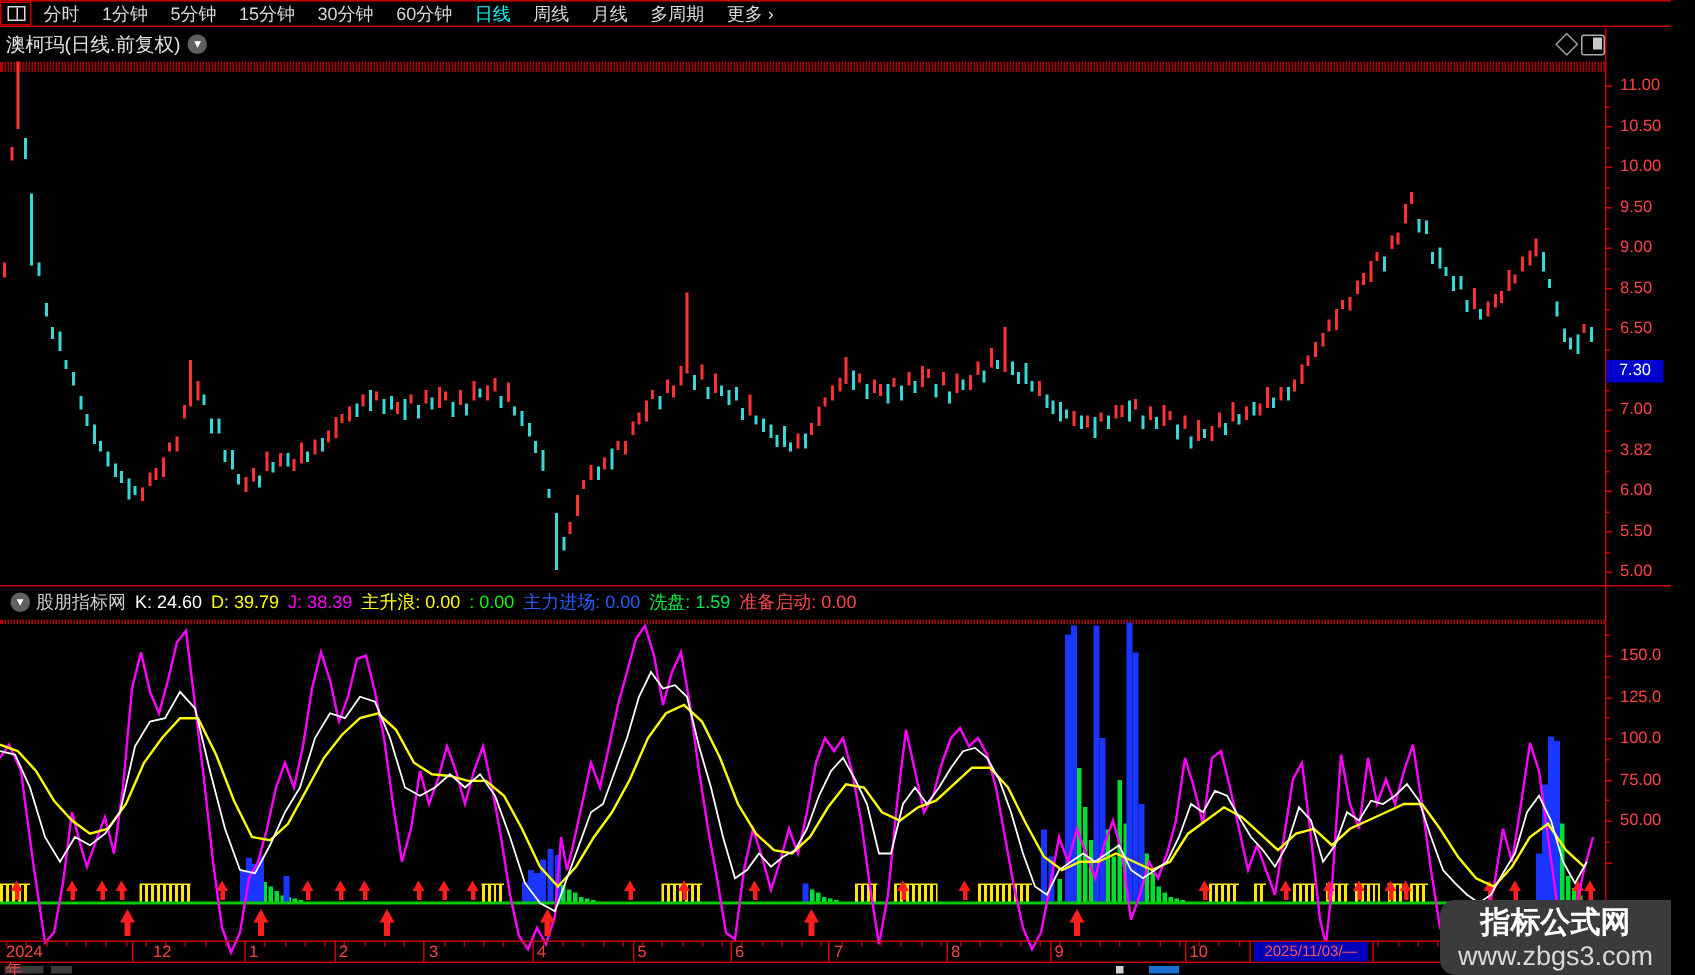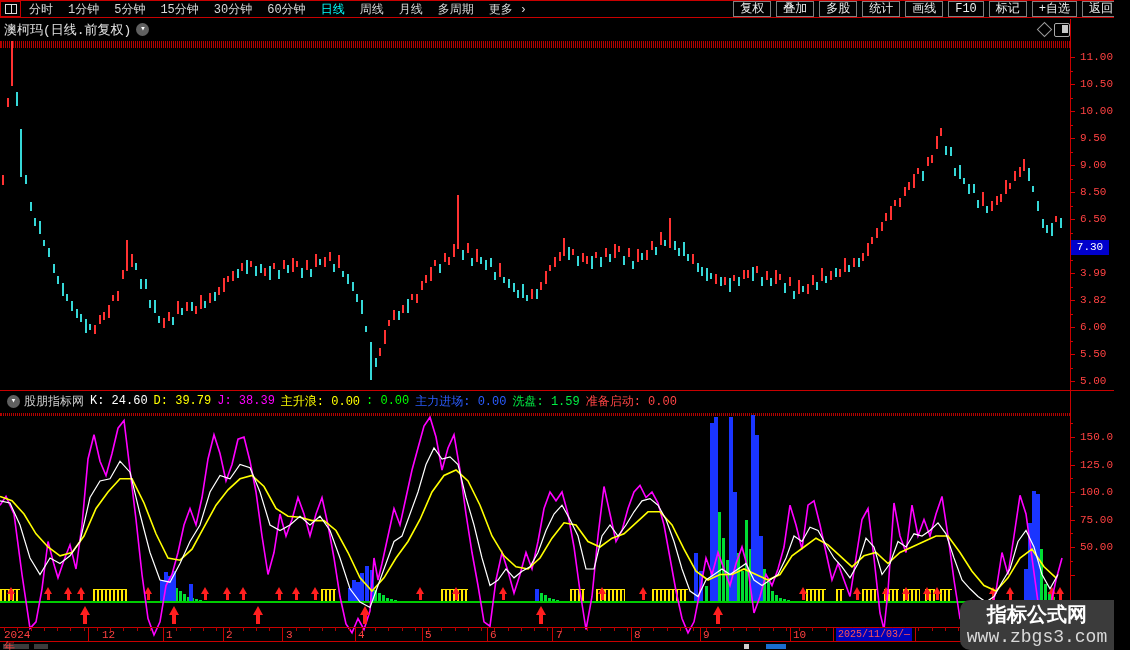--- a/index.html
+++ b/index.html
@@ -4,7 +4,7 @@
 <style>
   html,body{margin:0;padding:0;background:#000;}
   #app{position:relative;width:1114px;height:650px;background:#000;overflow:hidden;
-       font-family:Liberation Mono, monospace;font-size:12px;color:#ddd;}
+       font-family:Liberation Sans, sans-serif;font-size:12px;color:#ddd;}
   .abs{position:absolute;}
   
   #topbar{left:0;top:0;width:1130px;height:18px;border-top:1px solid #c80000;border-bottom:1px solid #c80000;

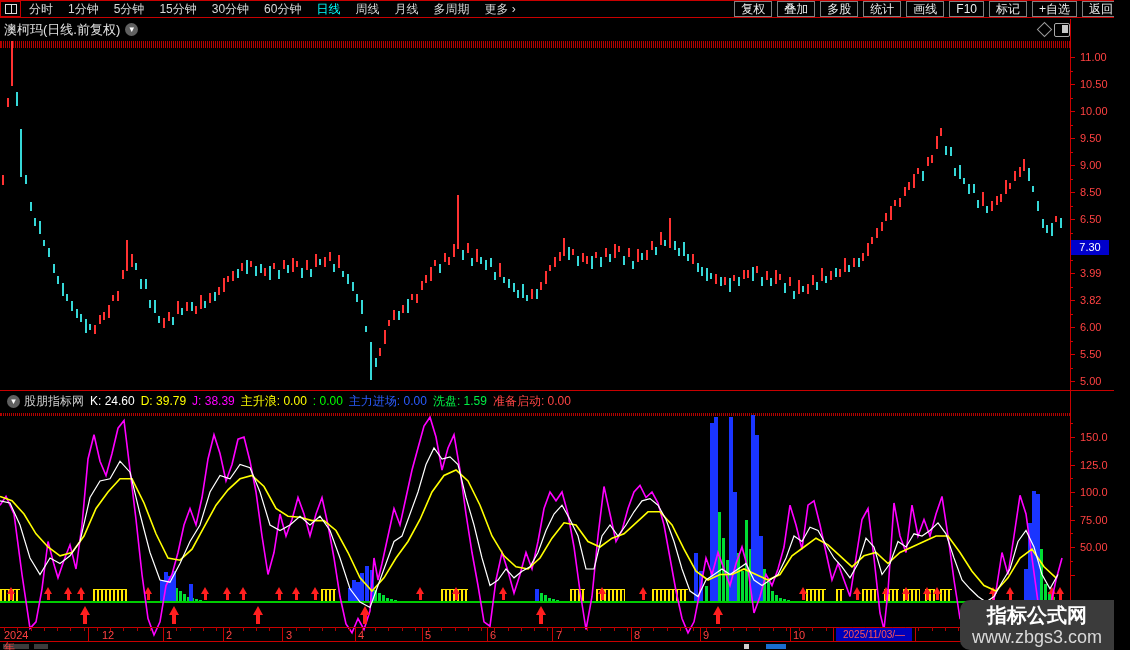--- a/index.html
+++ b/index.html
@@ -80,17 +80,6 @@
         <span class="pitem">月线</span>
         <span class="pitem">多周期</span>
         <span class="pitem">更多 ›</span>
-      </div>
-    <div id="rightbtns">
-        <span class="tbtn">复权</span>
-        <span class="tbtn">叠加</span>
-        <span class="tbtn">多股</span>
-        <span class="tbtn">统计</span>
-        <span class="tbtn">画线</span>
-        <span class="tbtn">F10</span>
-        <span class="tbtn">标记</span>
-        <span class="tbtn">+自选</span>
-        <span class="tbtn">返回</span>
       </div>
   </div>
 

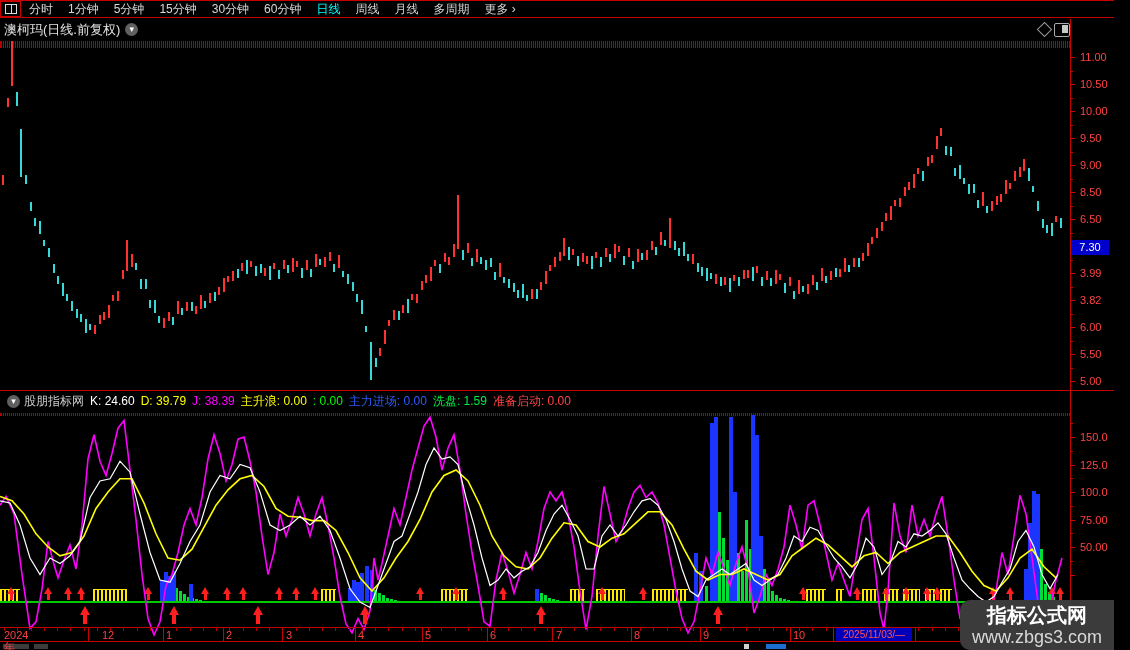--- a/index.html
+++ b/index.html
@@ -465,7 +465,7 @@
       <div class="plabel abs" style="left: 1080px; top: 159px;">9.00</div>
       <div class="plabel abs" style="left: 1080px; top: 186px;">8.50</div>
       <div class="plabel abs" style="left: 1080px; top: 213px;">6.50</div>
-      <div class="plabel abs" style="left: 1080px; top: 267px;">3.99</div>
+      <div class="plabel abs" style="left: 1080px; top: 267px;">7.00</div>
       <div class="plabel abs" style="left: 1080px; top: 294px;">3.82</div>
       <div class="plabel abs" style="left: 1080px; top: 321px;">6.00</div>
       <div class="plabel abs" style="left: 1080px; top: 348px;">5.50</div>

